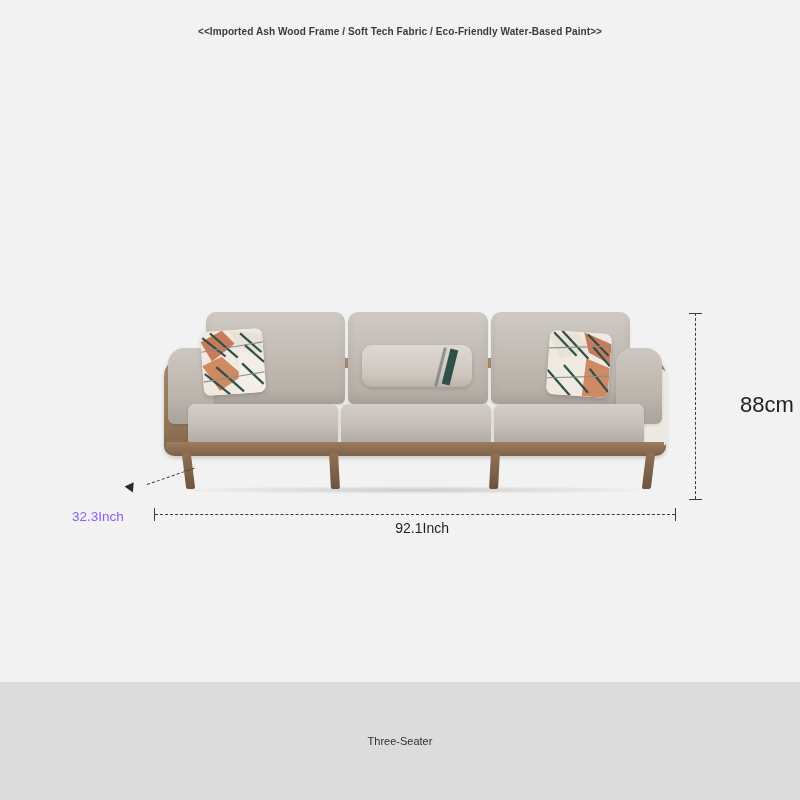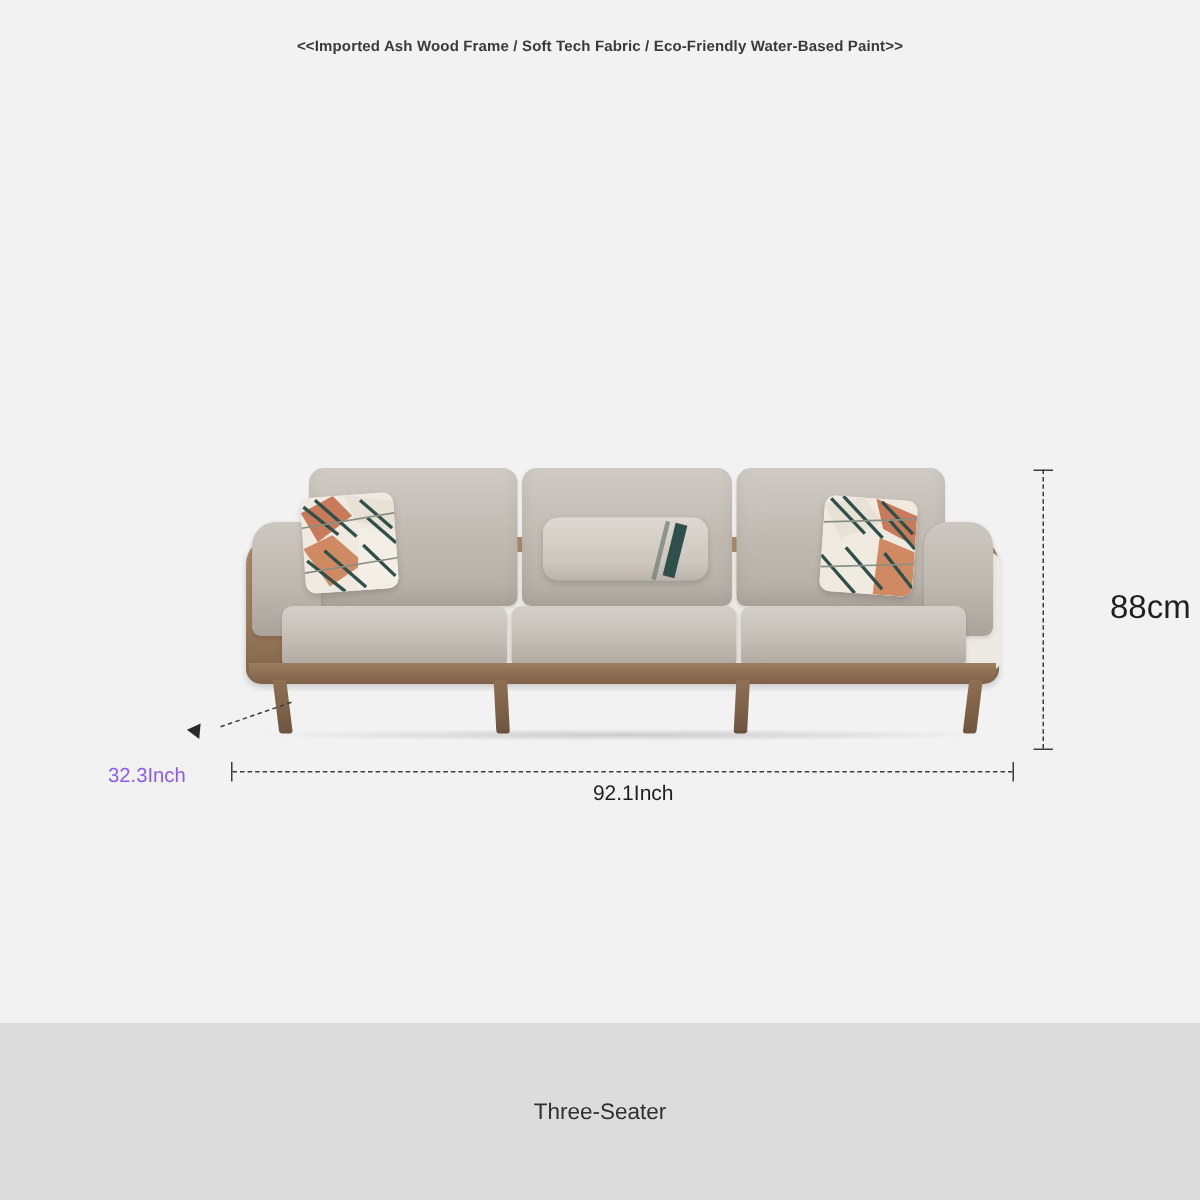--- a/index.html
+++ b/index.html
@@ -51,7 +51,7 @@
     display: flex;
     align-items: center;
     justify-content: center;
-    font-size: 15px;
+    font-size: 11px;
     color: #2f2f2f;
     font-weight: normal;
   }

